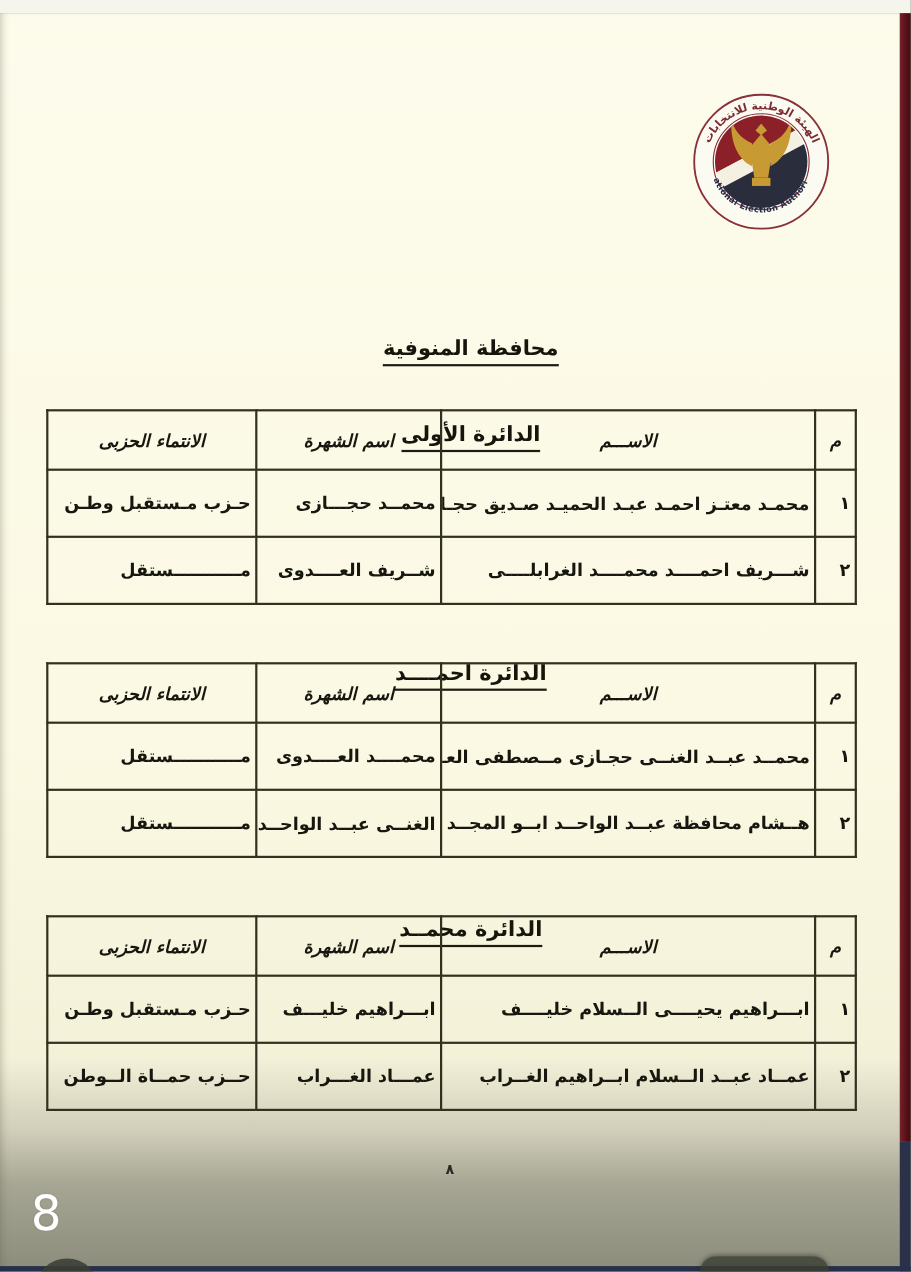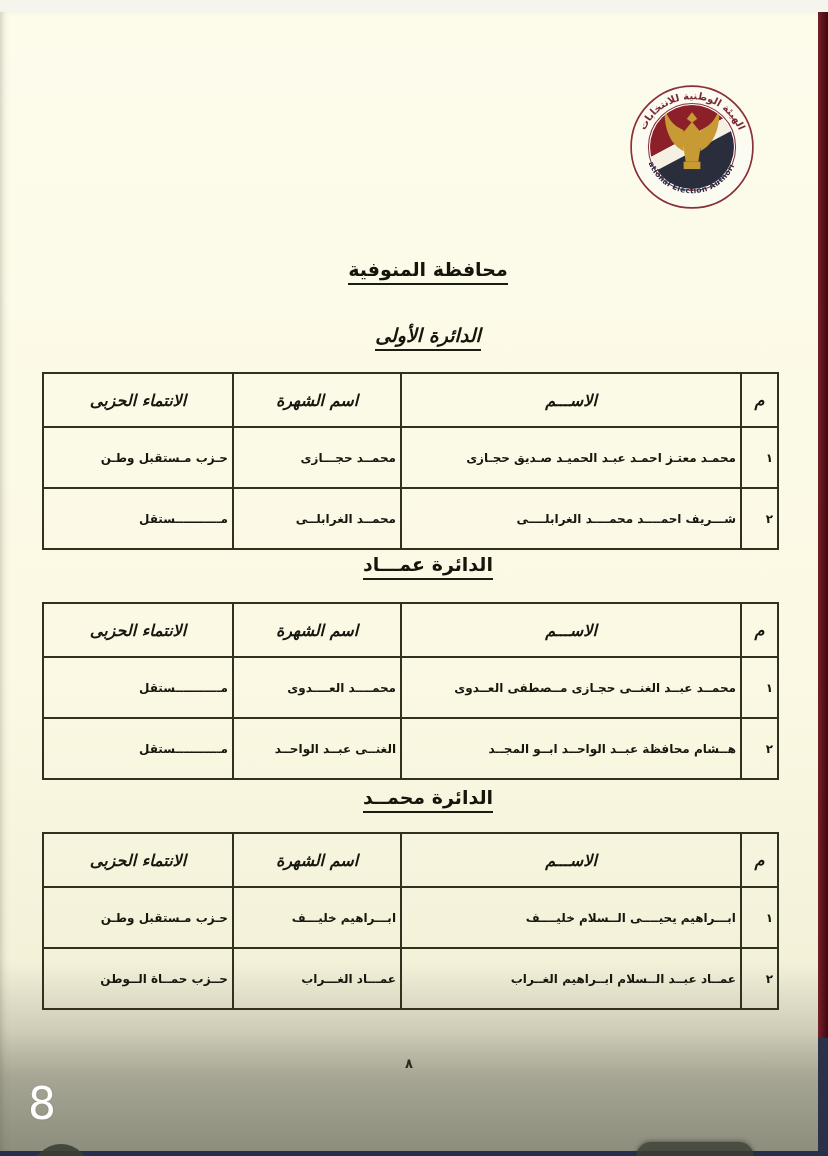--- a/index.html
+++ b/index.html
@@ -32,7 +32,7 @@
   .title-wrap{position:absolute;left:318px;width:220px;text-align:center;color:#15150c;}
   .title-wrap .t{
     display:inline-block;font-weight:700;font-size:19px;
-    border-bottom:2.5px solid #1c1c12;padding-bottom:3px;
+    border-bottom:2.5px solid #1c1c12;padding-bottom:3px;margin-top:48px;
   }
   .t-gov{top:258px;}
   .t-d1{top:324px;font-style:italic;}

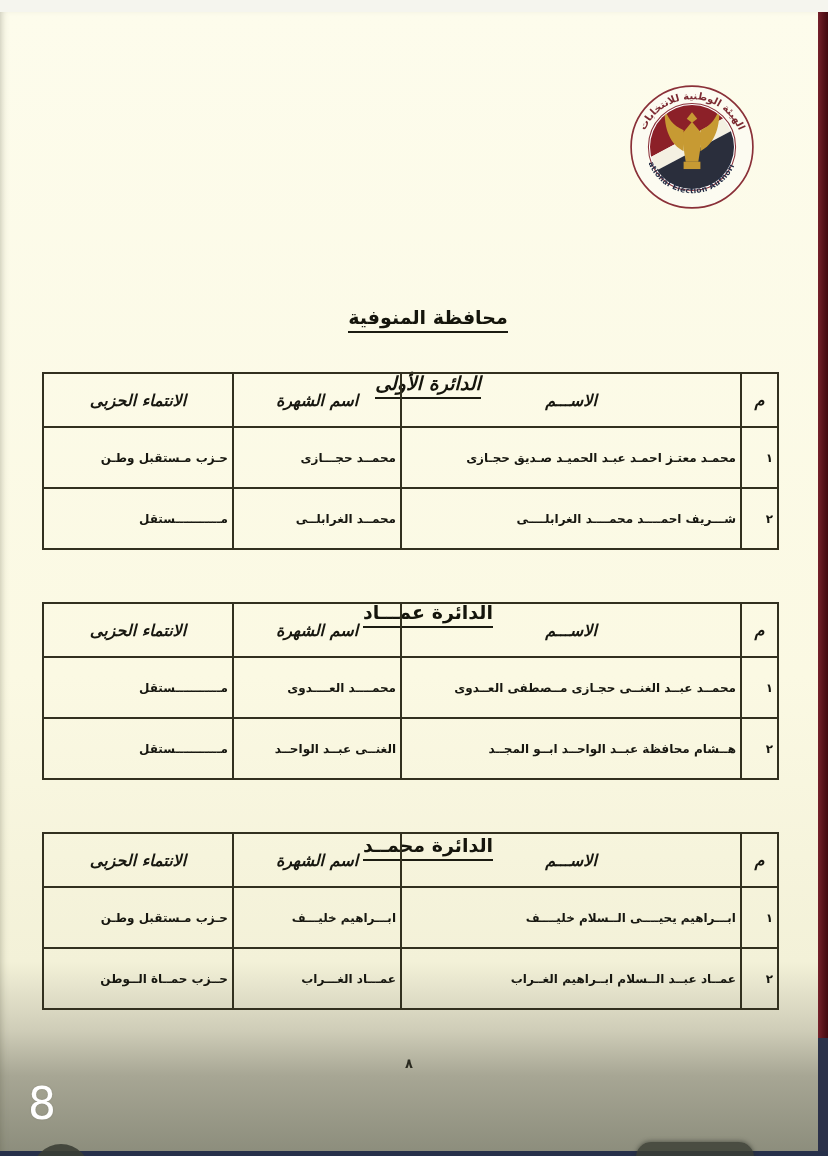--- a/index.html
+++ b/index.html
@@ -35,7 +35,7 @@
     border-bottom:2.5px solid #1c1c12;padding-bottom:3px;margin-top:48px;
   }
   .t-gov{top:258px;}
-  .t-d1{top:324px;font-style:italic;}
+  .t-d1{top:336px;}
   .t-d2{top:553px;}
   .t-d3{top:786px;}
 

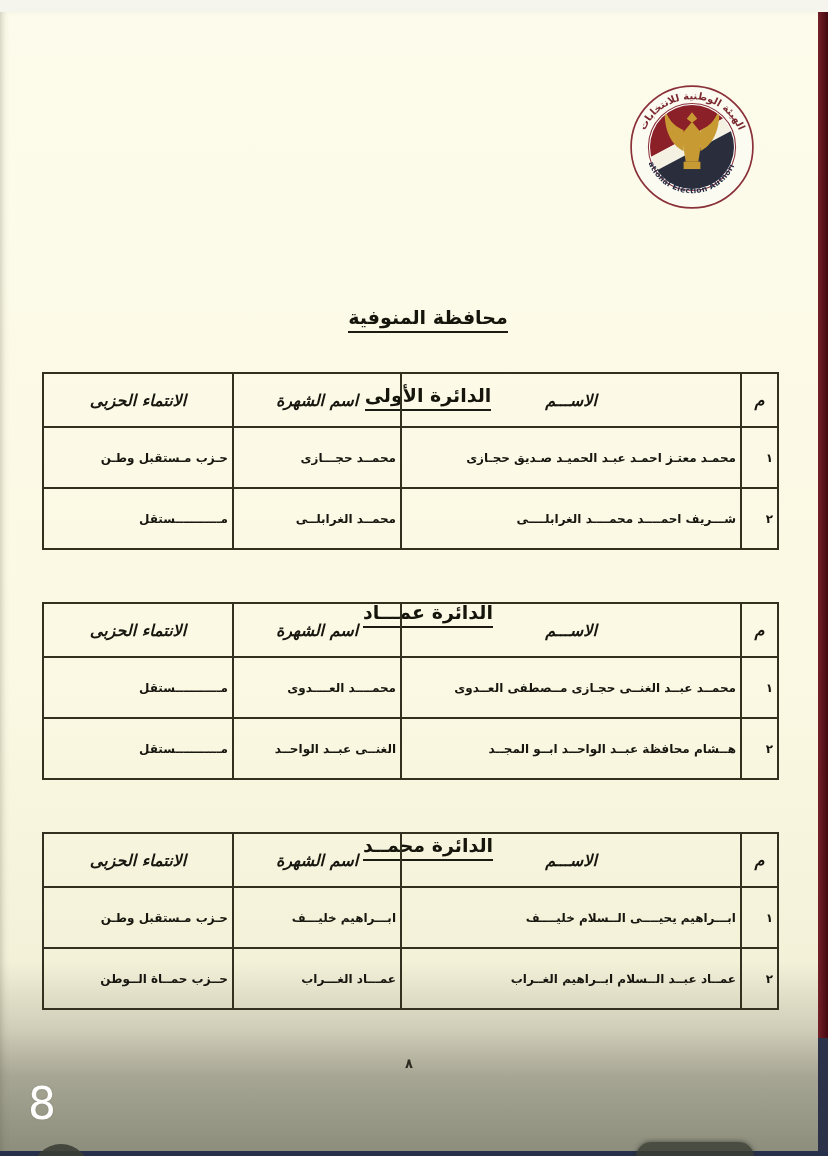--- a/index.html
+++ b/index.html
@@ -55,7 +55,7 @@
   .ctable thead tr{height:54px;}
   .ctable tbody tr{height:61px;}
   .ctable th{font-size:16px;font-style:italic;}
-  .ctable td{font-size:12px;}
+  .ctable td{font-size:16px;}
   col.c-num{width:37px;}
   col.c-name{width:340px;}
   col.c-known{width:168px;}

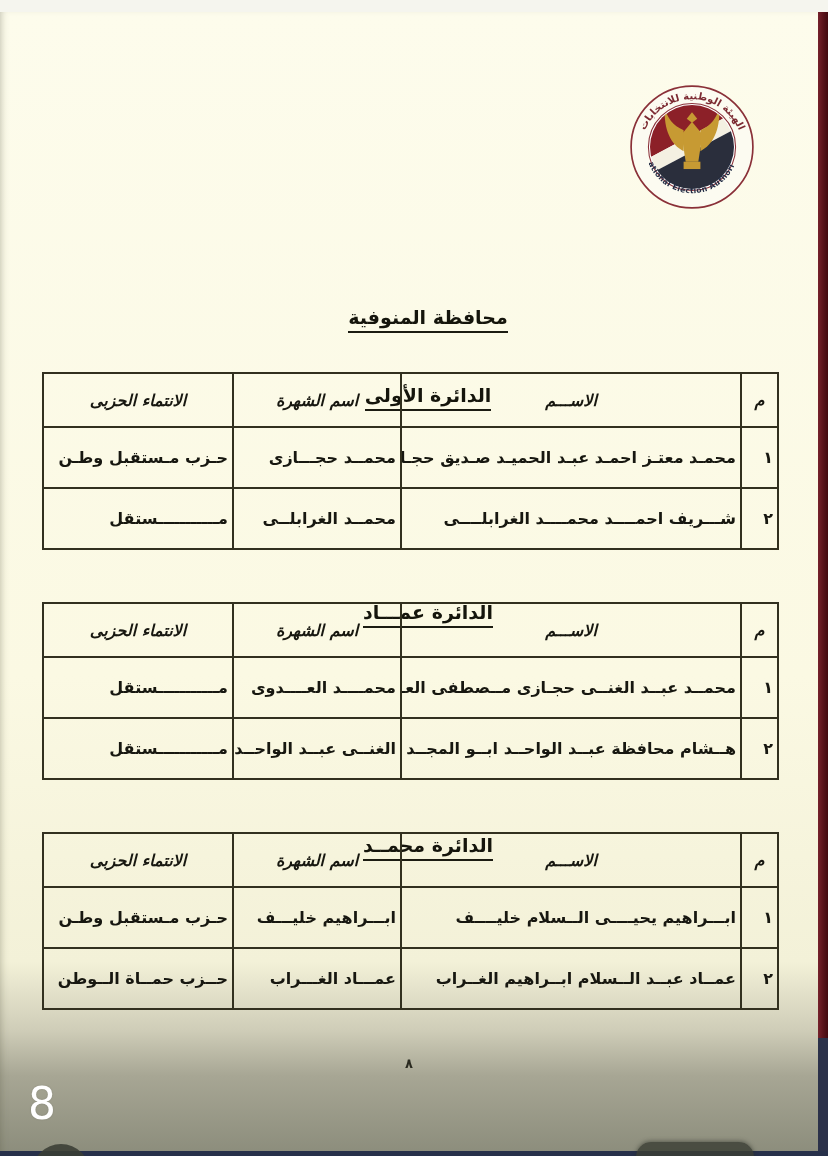--- a/index.html
+++ b/index.html
@@ -150,7 +150,7 @@
     <tr>
       <td>٢</td>
       <td>شـــريف احمــــد محمــــد الغرابلــــى</td>
-      <td>محمــد الغرابلــى</td>
+      <td>شــريف العــــدوى</td>
       <td>مـــــــــــستقل</td>
     </tr>
   </tbody>

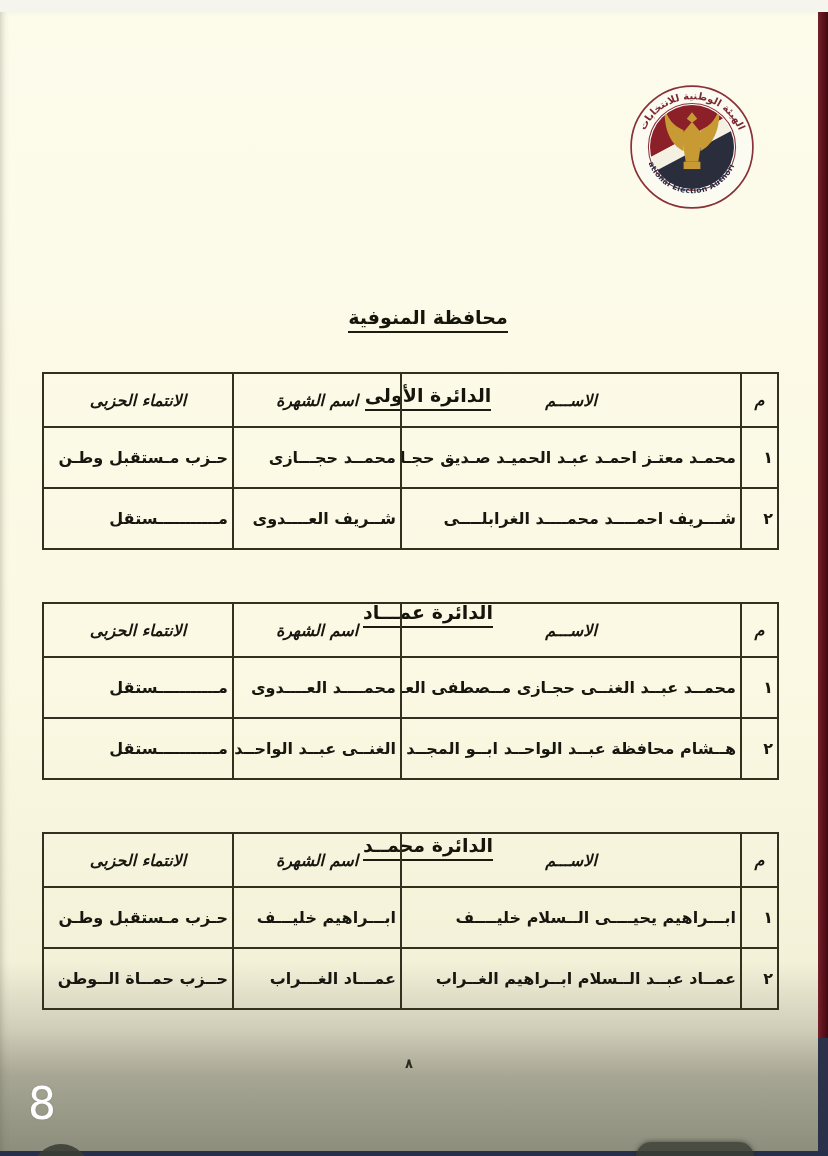--- a/index.html
+++ b/index.html
@@ -119,7 +119,7 @@
   <span class="t">الدائرة الأولى</span>
 </div>
 <div class="title-wrap t-d2">
-  <span class="t">الدائرة عمـــاد</span>
+  <span class="t">الدائرة احمــــد</span>
 </div>
 <div class="title-wrap t-d3">
   <span class="t">الدائرة محمــد</span>

